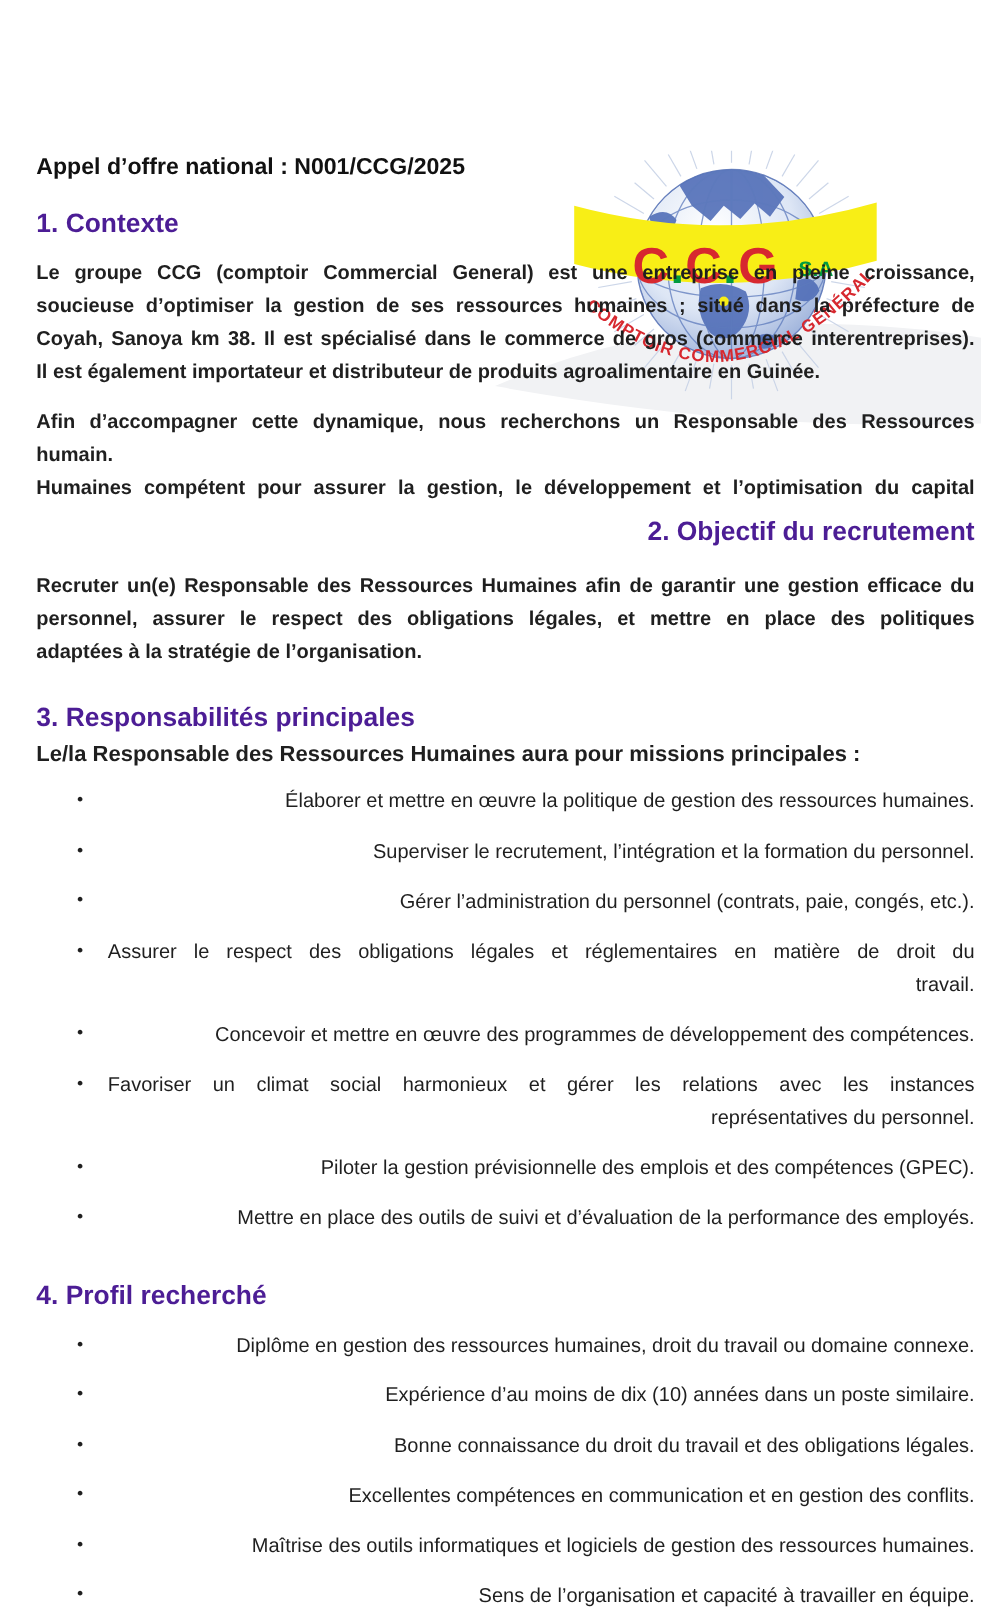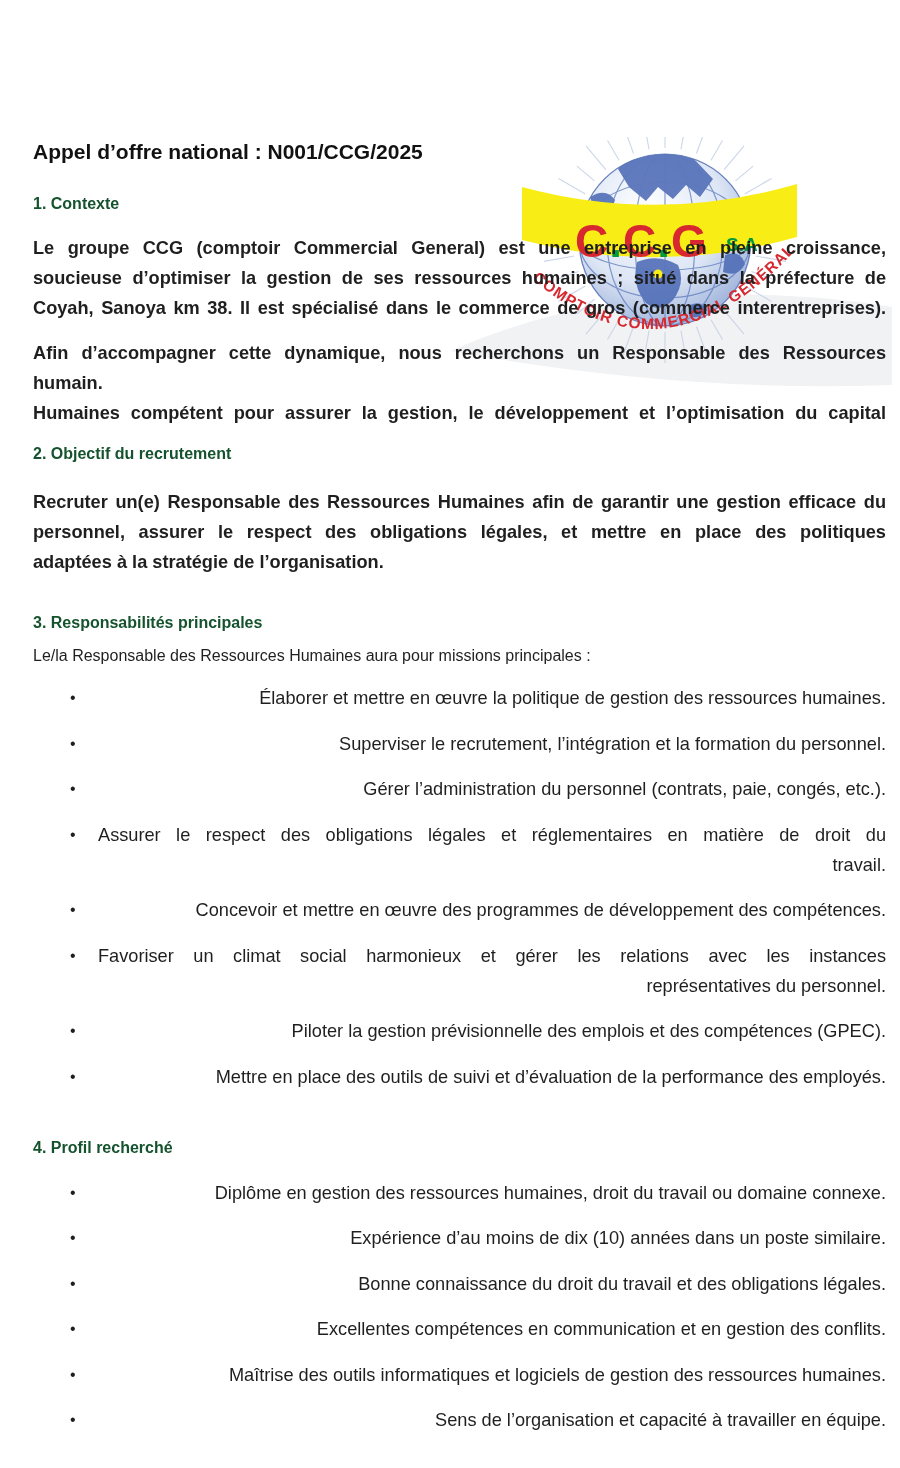--- a/index.html
+++ b/index.html
@@ -13,7 +13,7 @@
   .logo-wrap{position:absolute;left:432px;top:0;width:460px;height:250px;z-index:1;}
   .content{position:relative;z-index:2;}
   .doc-title{font-size:21px;font-weight:700;line-height:30px;margin:137px 0 0 0;color:#111;}
-  h2.sec{font-size:16px;font-weight:700;line-height:26px;margin:0;color:#14532d;}
+  h2.sec{font-size:24px;font-weight:700;line-height:26px;margin:0;color:#4c1d95;}
   #h-s1{margin-top:24px;}
   #h-s2{margin-top:13px;}
   #h-s3{margin-top:33px;}

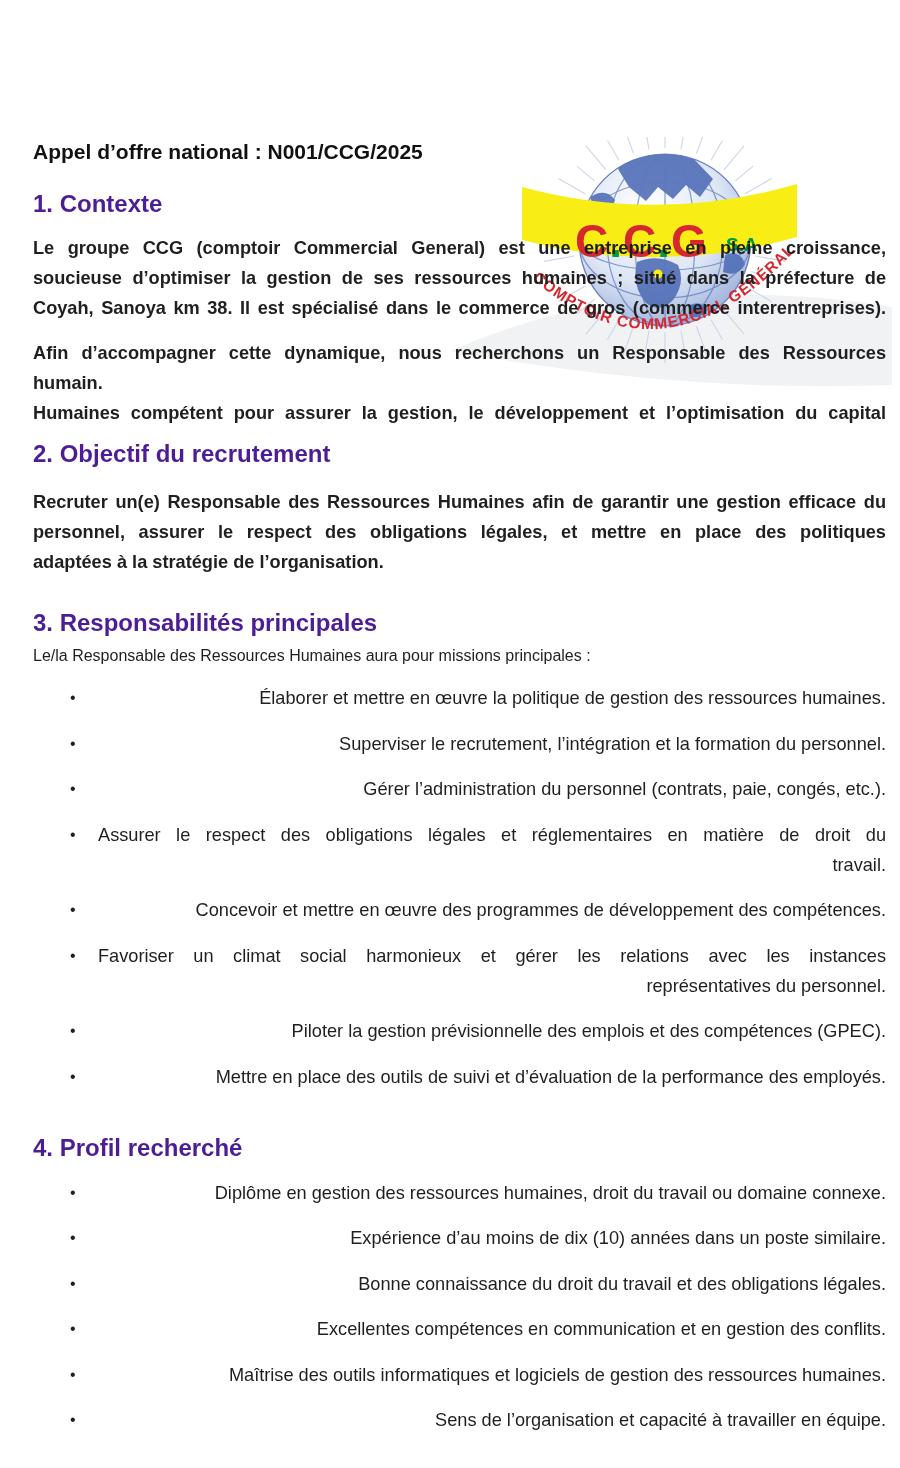--- a/index.html
+++ b/index.html
@@ -137,6 +137,7 @@
       <div class="ln jfull">Le groupe CCG (comptoir Commercial General) est une entreprise en pleine croissance,</div>
       <div class="ln jfull">soucieuse d’optimiser la gestion de ses ressources humaines ; situé dans la préfecture de</div>
       <div class="ln jfull">Coyah, Sanoya km 38. Il est spécialisé dans le commerce de gros (commerce interentreprises).</div>
+      <div class="ln">Il est également importateur et distributeur de produits agroalimentaire en Guinée.</div>
     </div>
     <div class="para" id="p2">
       <div class="ln jfull">Afin d’accompagner cette dynamique, nous recherchons un Responsable des Ressources</div>

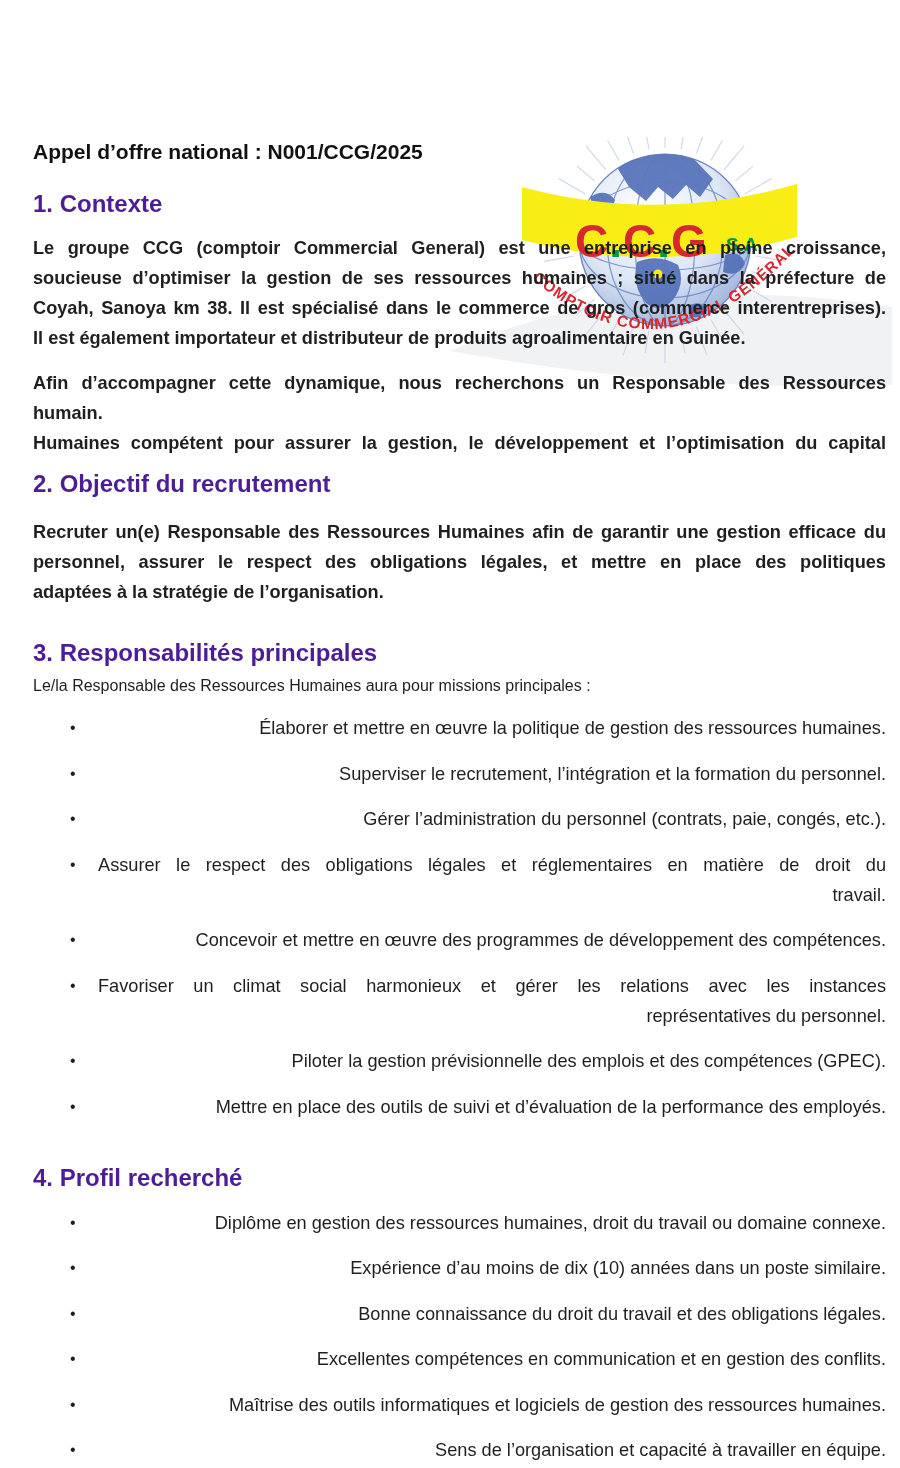--- a/index.html
+++ b/index.html
@@ -15,7 +15,7 @@
   .doc-title{font-size:21px;font-weight:700;line-height:30px;margin:137px 0 0 0;color:#111;}
   h2.sec{font-size:24px;font-weight:700;line-height:26px;margin:0;color:#4c1d95;}
   #h-s1{margin-top:24px;}
-  #h-s2{margin-top:13px;}
+  #h-s2{margin-top:13px;text-align:right;}
   #h-s3{margin-top:33px;}
   #h-s4{margin-top:43px;}
   .para{font-size:18.2px;line-height:30px;margin:0;}

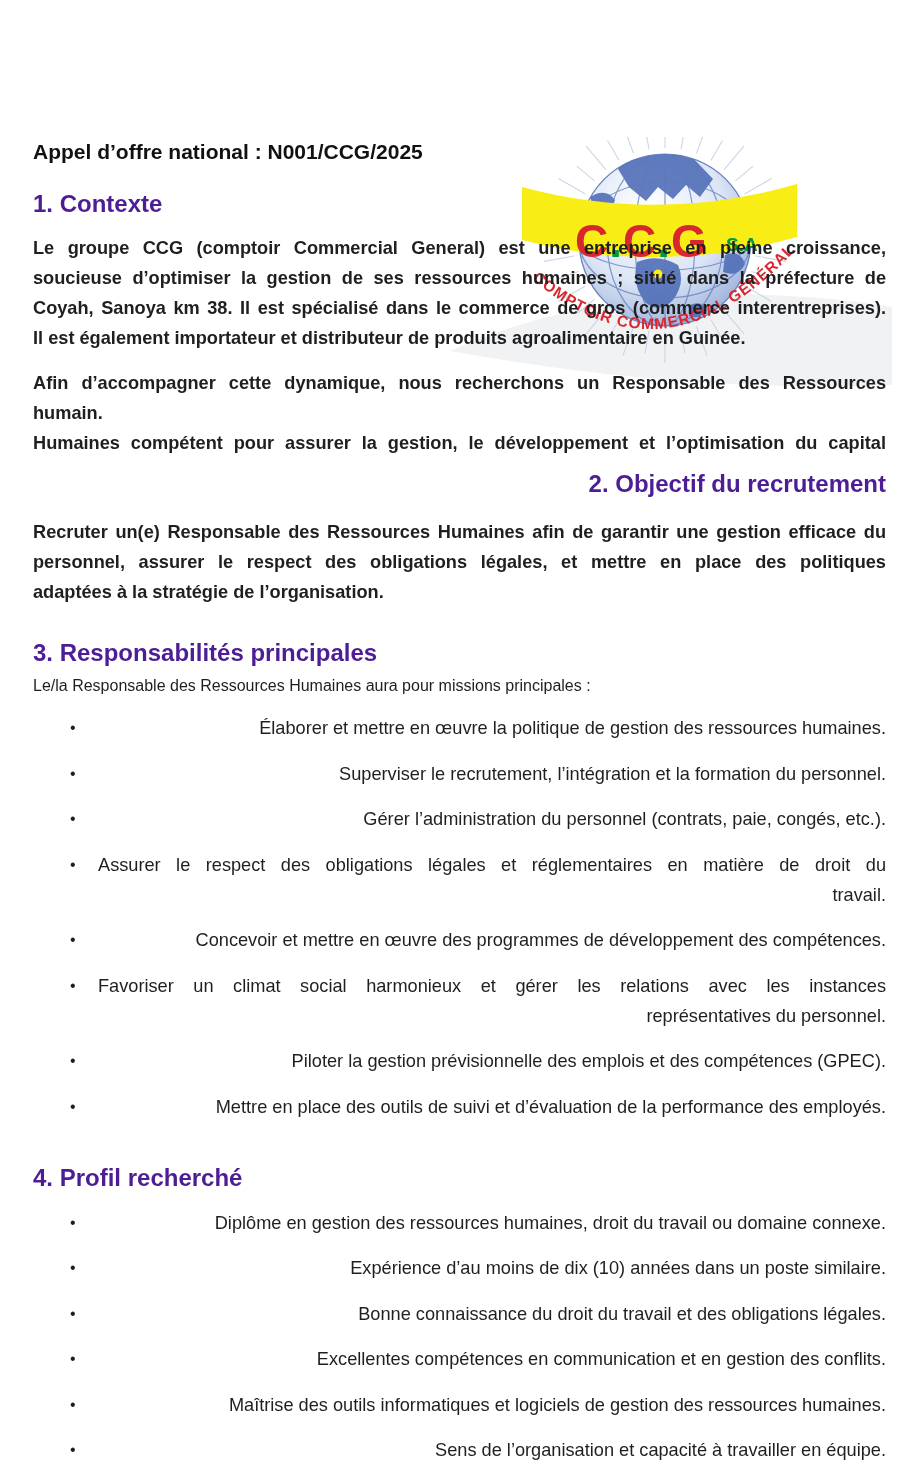--- a/index.html
+++ b/index.html
@@ -24,7 +24,7 @@
   #p1{margin-top:16px;}
   #p2{margin-top:15px;}
   #p3{margin-top:20px;}
-  .intro{font-size:16px;line-height:30px;margin:5px 0 0 0;}
+  .intro{font-size:20px;line-height:30px;margin:5px 0 0 0;font-weight:bold;}
   ul.blist{list-style:none;margin:0;padding:0;font-size:18.2px;line-height:30px;}
   #ul1{margin-top:12px;}
   #ul2{margin-top:17px;}

